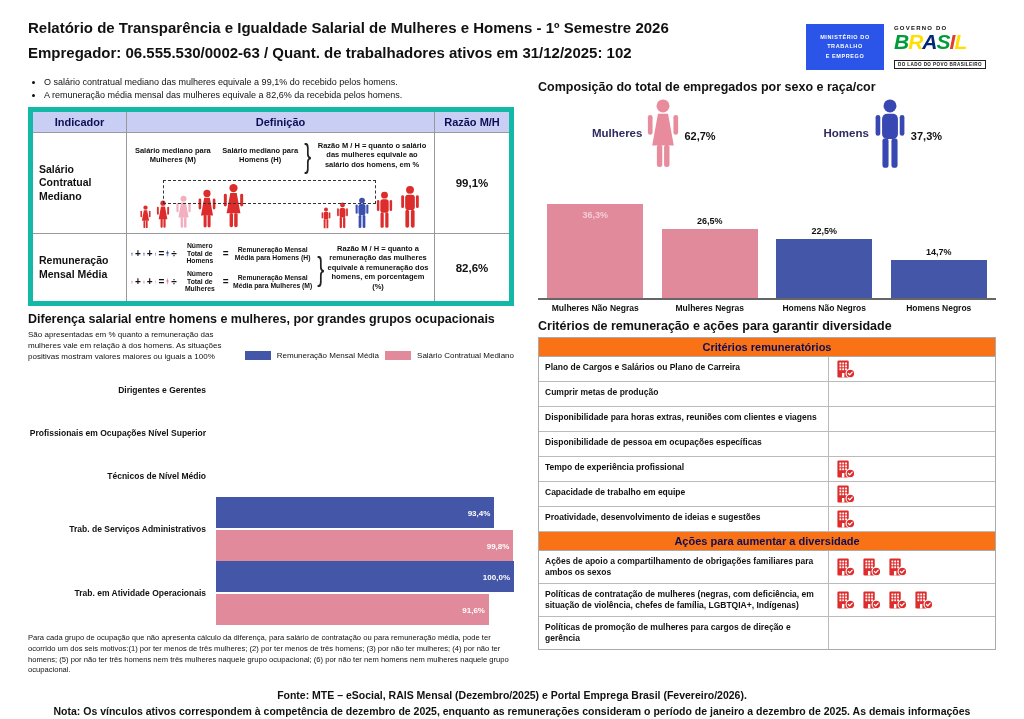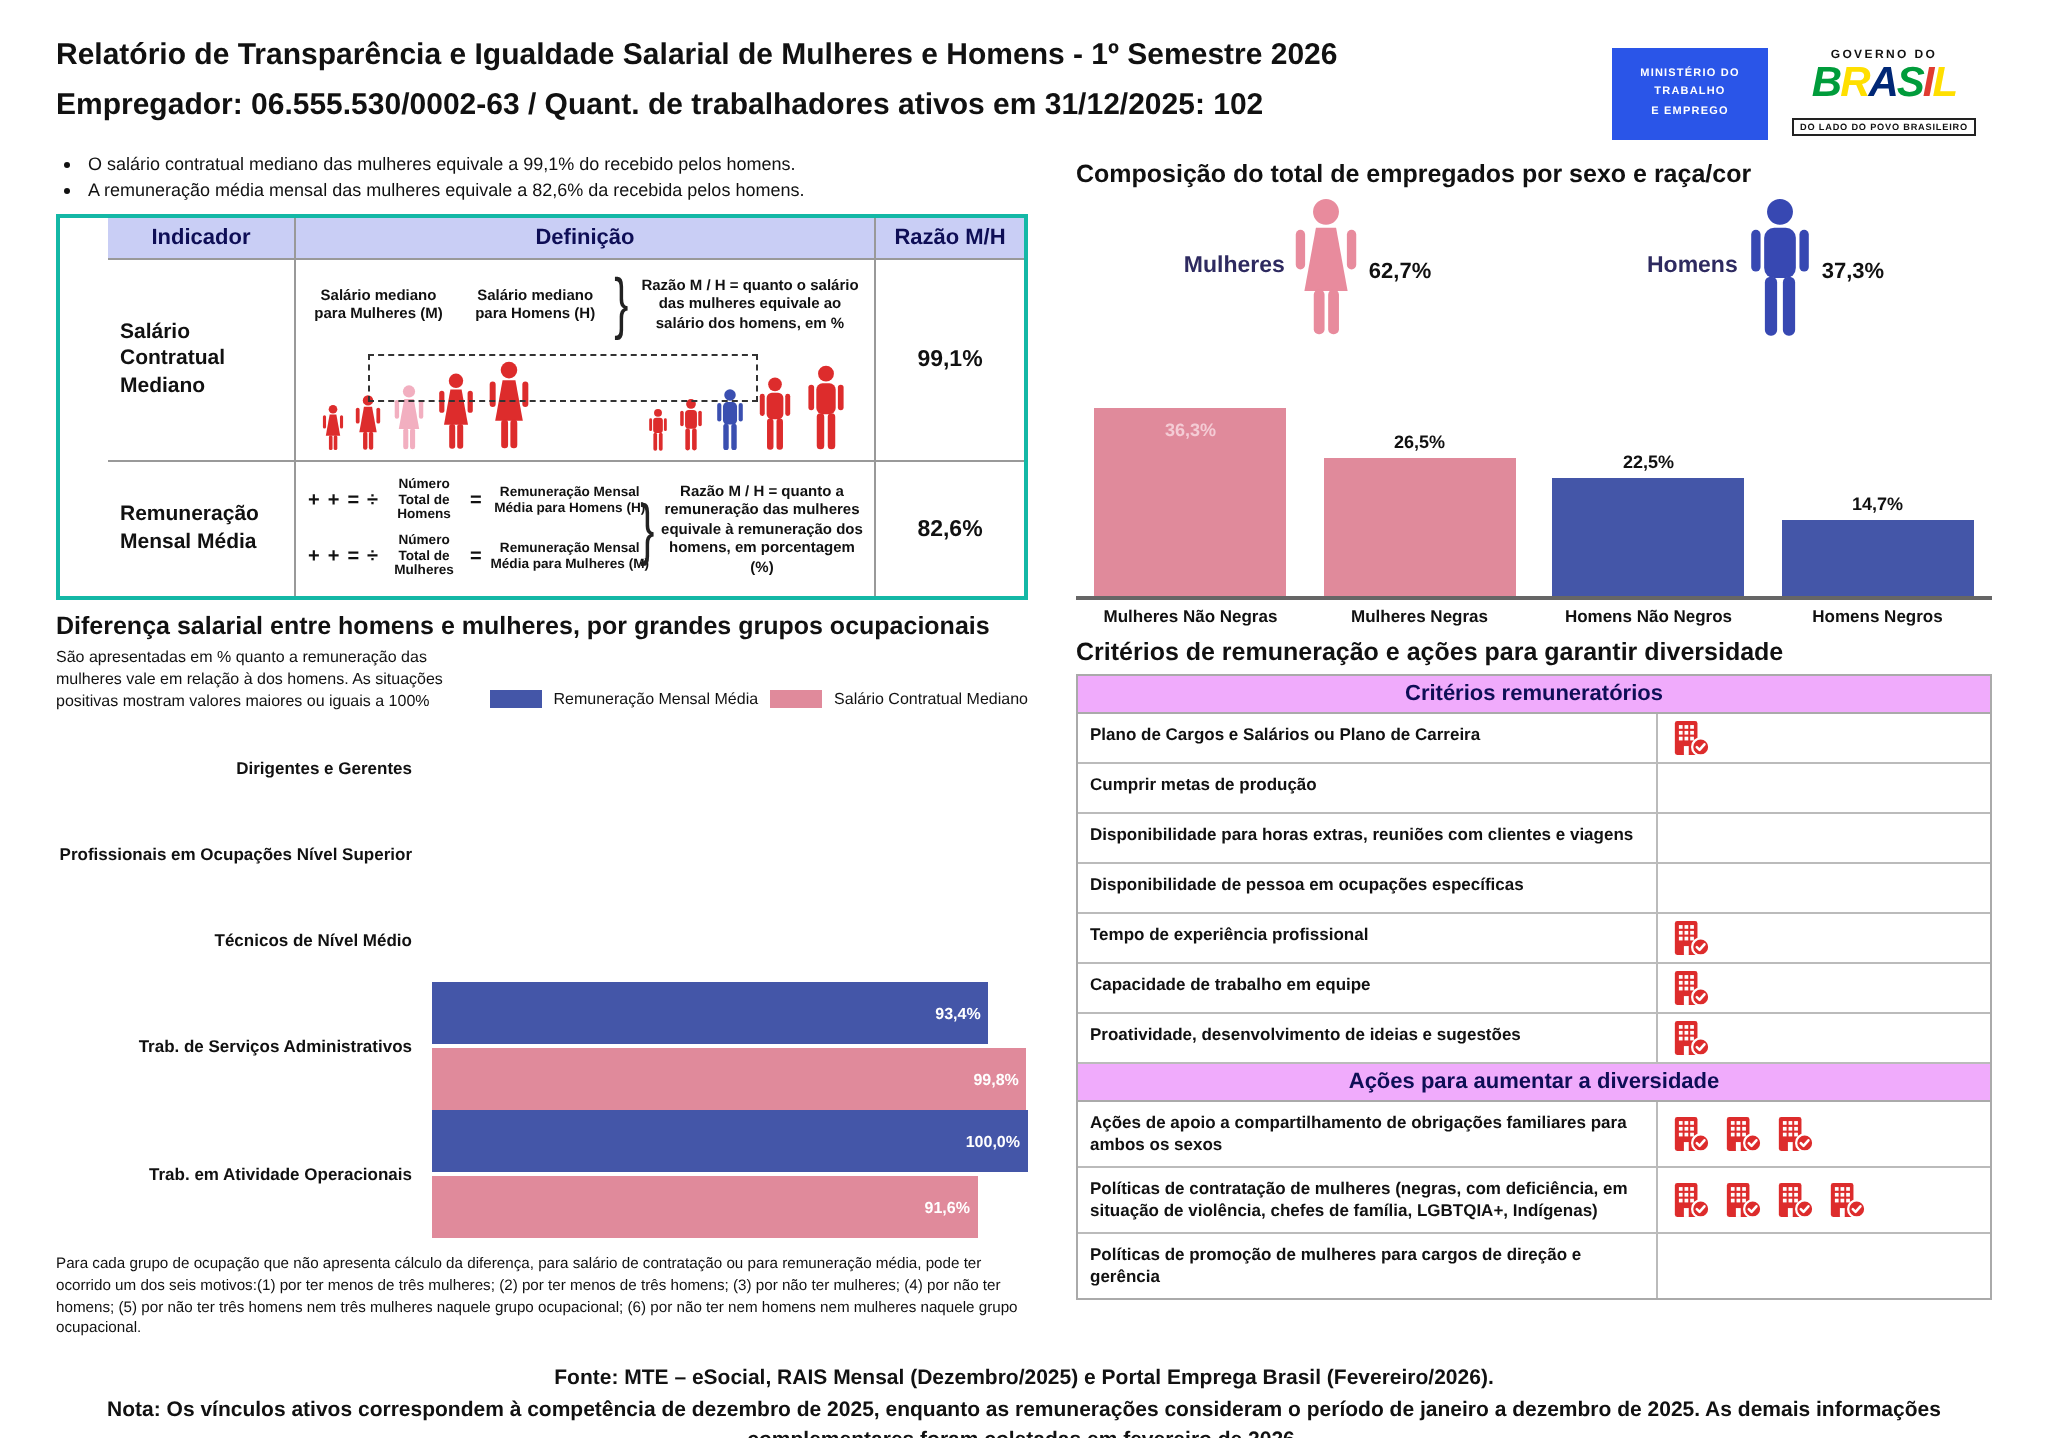--- a/index.html
+++ b/index.html
@@ -13,7 +13,7 @@
   .logos{display:flex;gap:10px;align-items:center;margin-top:8px;margin-right:6px;}
   .logo-mte{background:#2a55e8;color:#fff;width:78px;height:46px;display:flex;flex-direction:column;
             justify-content:center;text-align:center;font-size:5.5px;font-weight:bold;letter-spacing:.6px;line-height:1.7;}
-  .logo-gov{text-align:center;width:96px;}
+  .logo-gov{text-align:left;width:96px;}
   .gov-top{font-size:6px;font-weight:bold;letter-spacing:1.2px;}
   .gov-brand{font-size:21px;font-weight:bold;font-style:italic;line-height:1;letter-spacing:-1px;}
   .gov-tagline{font-size:4.6px;font-weight:bold;border:1px solid #222;display:inline-block;padding:1px 3px;margin-top:2px;letter-spacing:.4px;}

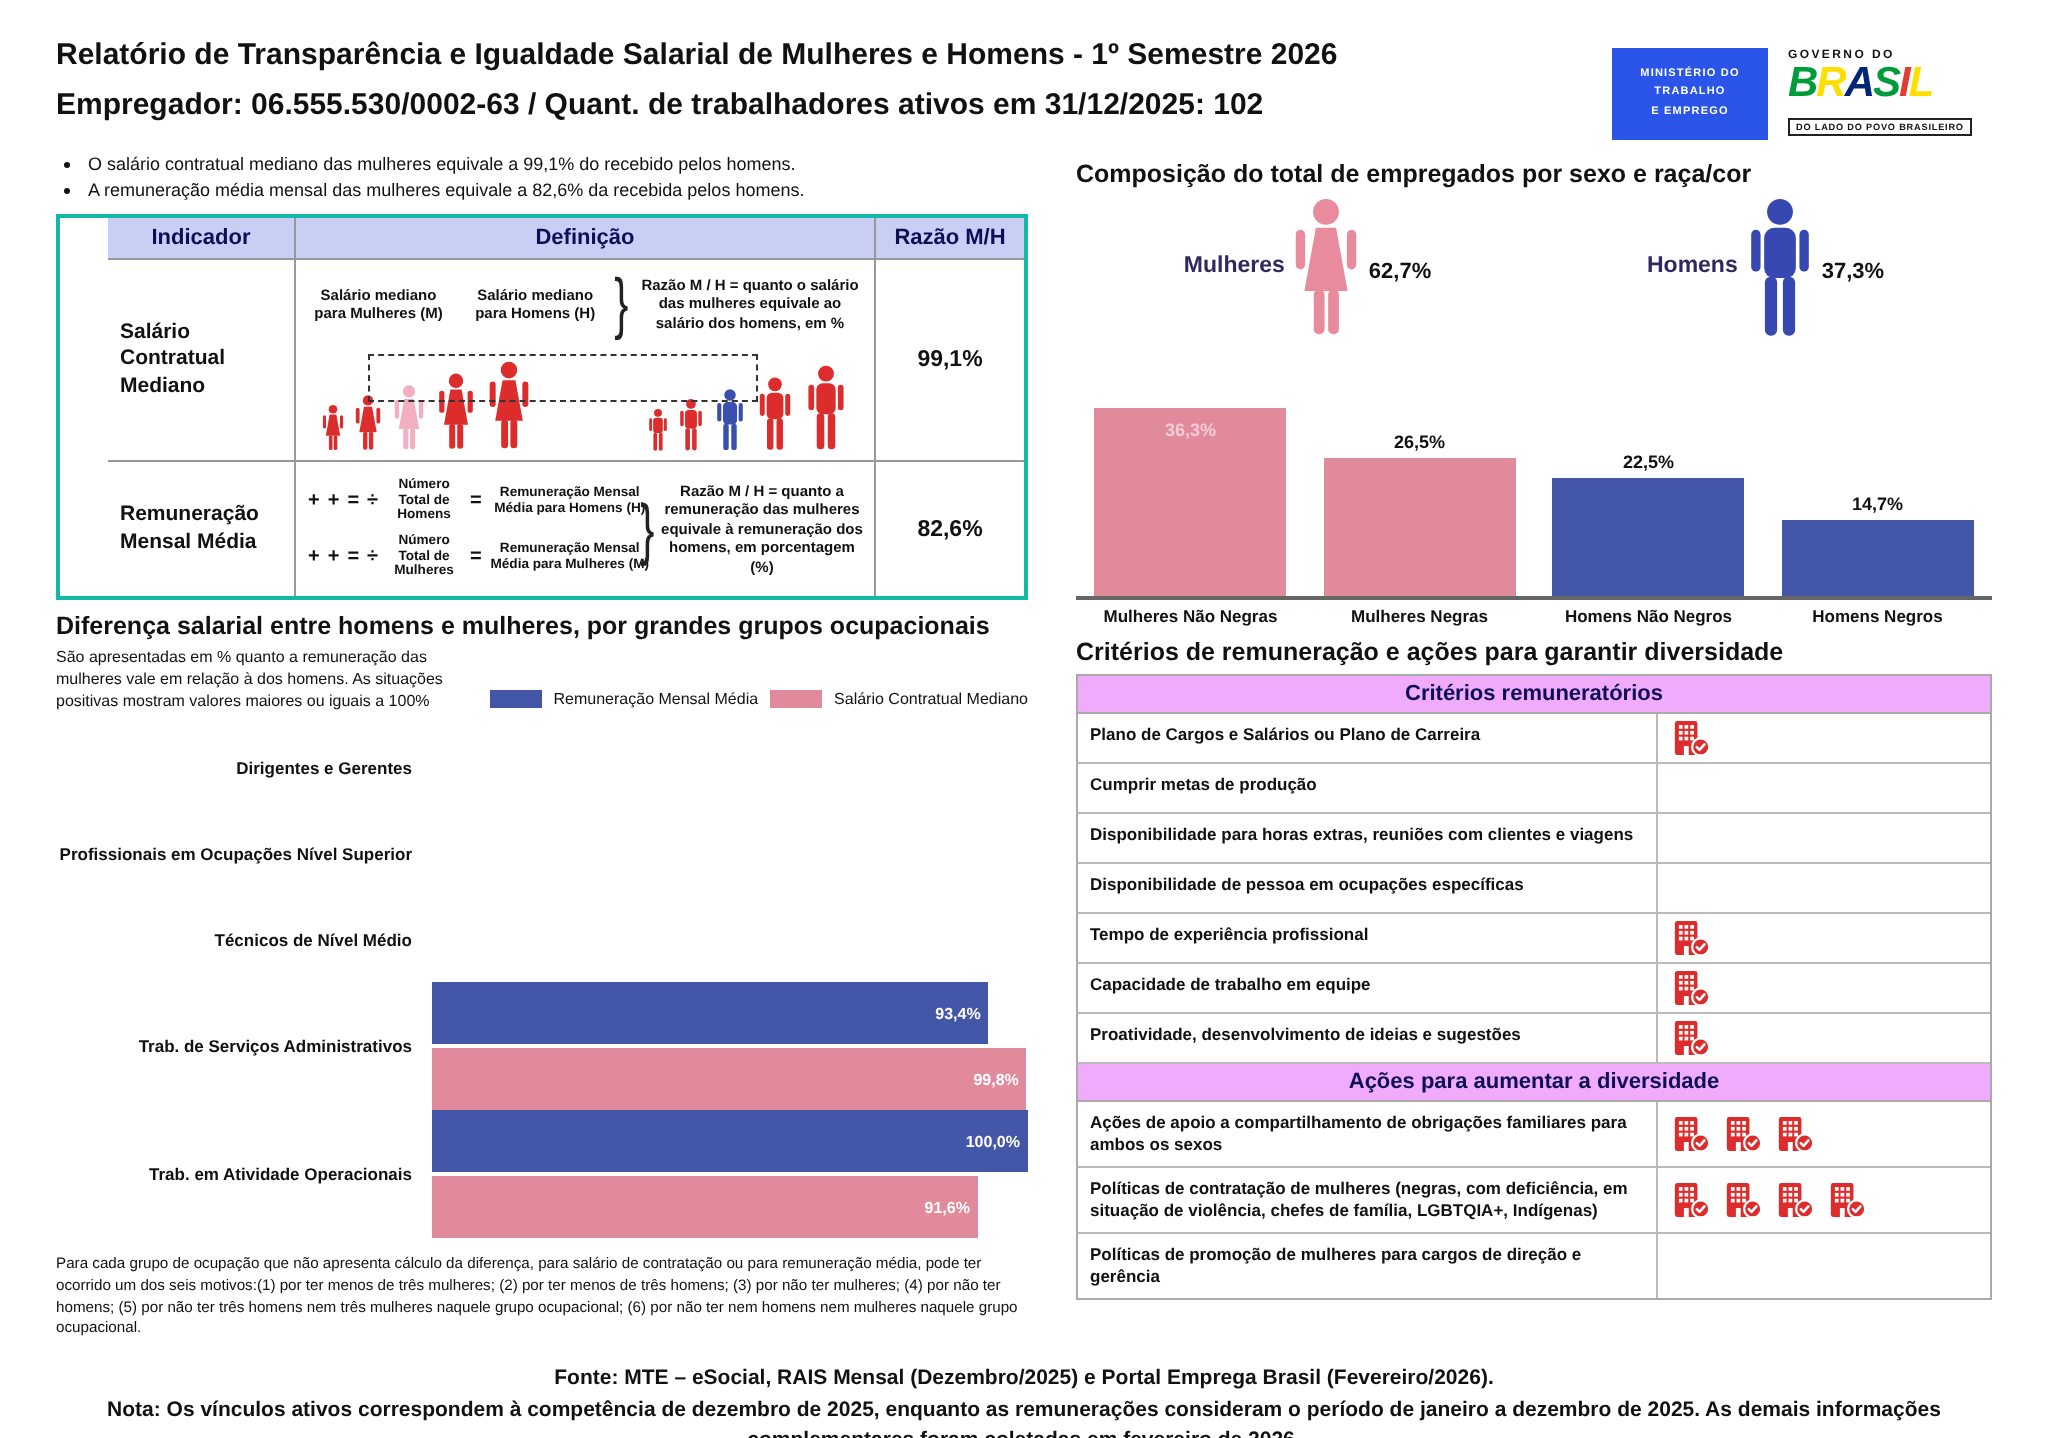--- a/index.html
+++ b/index.html
@@ -27,7 +27,7 @@
   
   .bullets{margin:2px 0 7px 16px;padding:0;font-size:9px;}
   .bullets li{margin:3px 0;}
-  .sg-table{border:2px solid #14b8a6;padding-left:24px;}
+  .sg-table{border:5px solid #14b8a6;}
   .sg-head{display:flex;background:#c9cef5;font-weight:bold;font-size:11px;color:#0e0e56;}
   .sg-head>div{padding:4px 2px;text-align:center;}
   .c-ind{width:94px;flex:none;border-right:1px solid #999;}

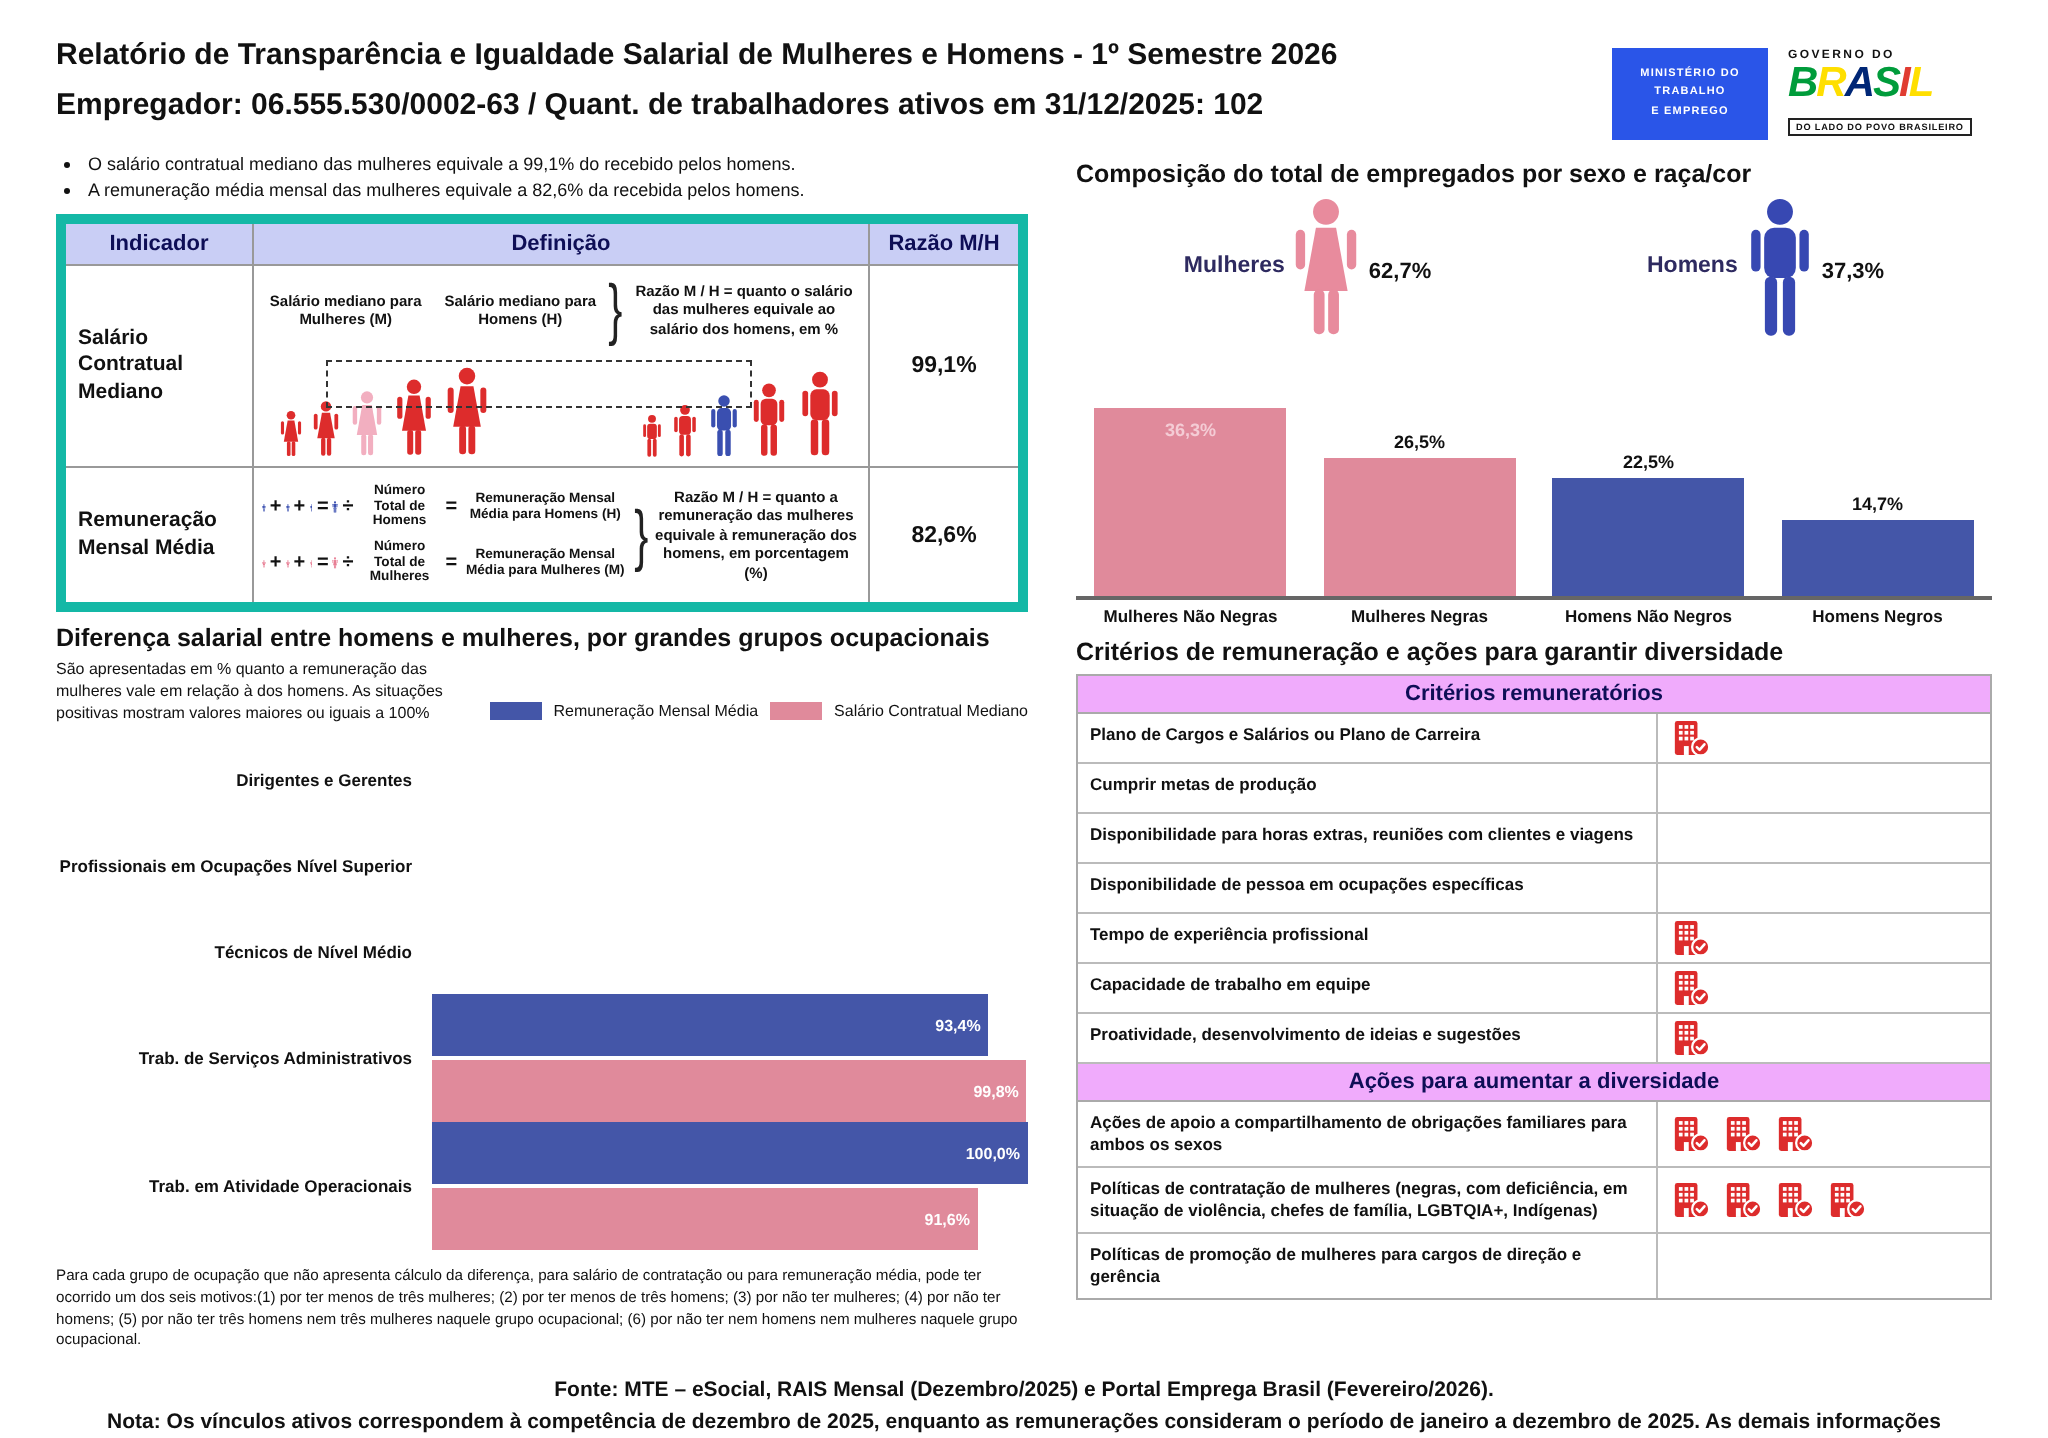--- a/index.html
+++ b/index.html
@@ -85,7 +85,7 @@
 
   
   .crit-table{border:1px solid #aaa;margin-top:3px;}
-  .crit-head{background:#f0abfc;text-align:center;font-size:11px;font-weight:bold;color:#0e0e56;padding:3px 2px;border-bottom:1px solid #aaa;}
+  .crit-head{background:#f97316;text-align:center;font-size:11px;font-weight:bold;color:#0e0e56;padding:3px 2px;border-bottom:1px solid #aaa;}
   .crit-row{display:flex;border-bottom:1px solid #bbb;}
   .crit-table .crit-row:last-child{border-bottom:none;}
   .crit-label{flex:1;font-size:8.5px;font-weight:bold;padding:5px 6px;line-height:1.3;border-right:1px solid #bbb;min-width:0;}

